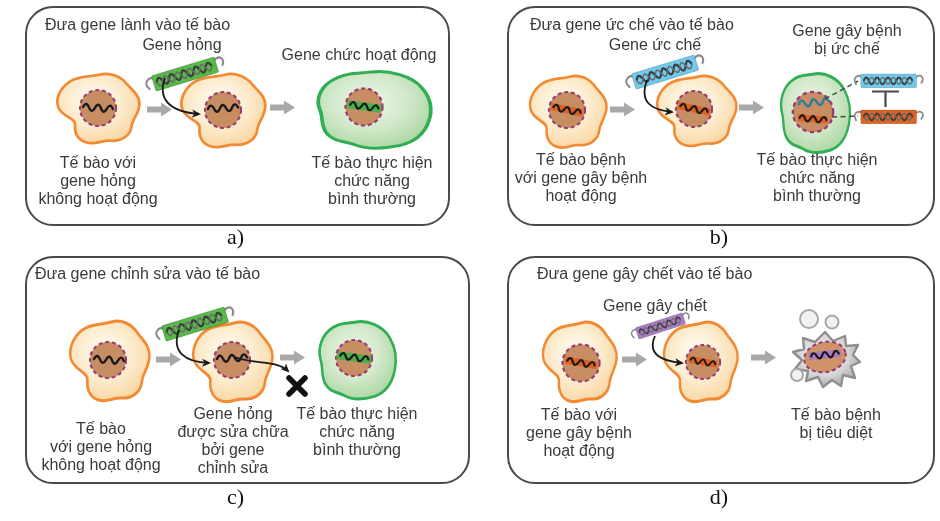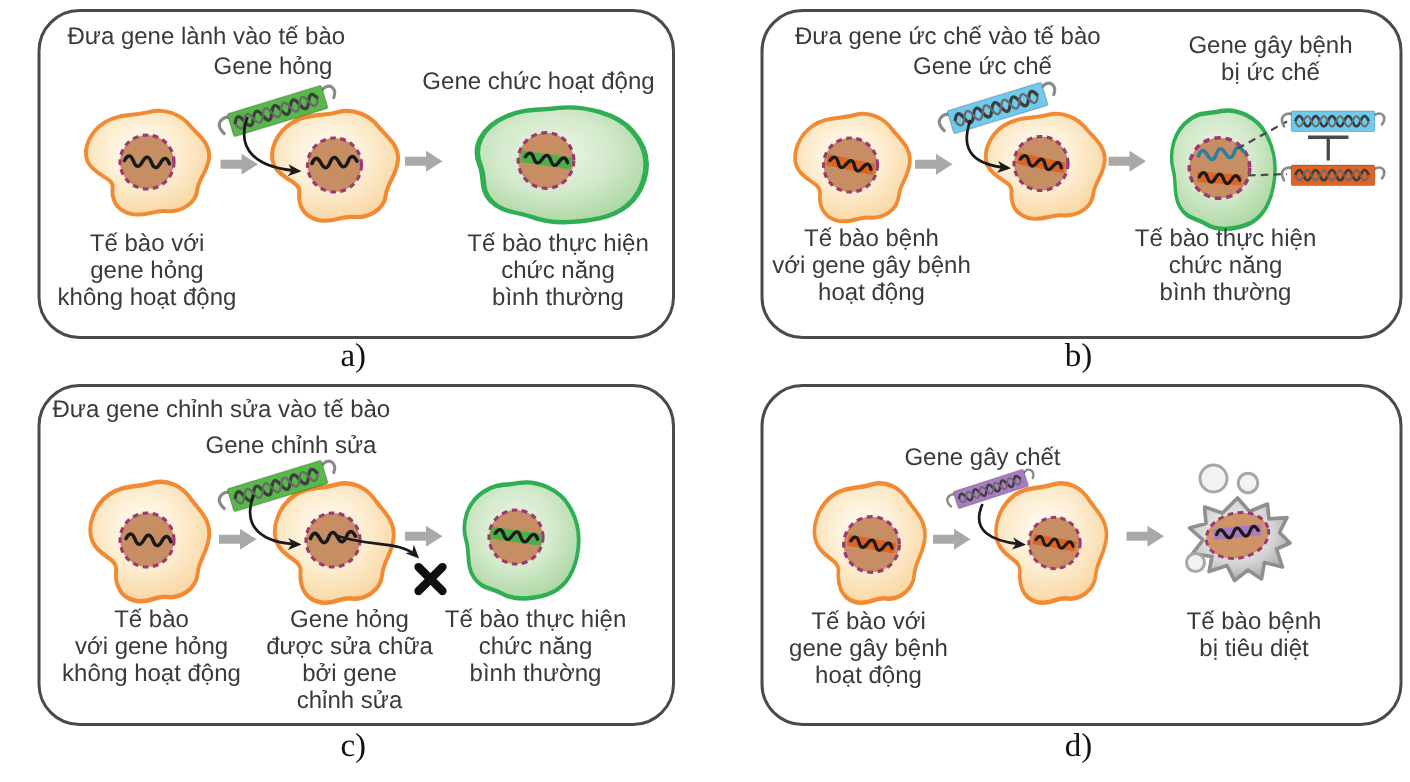--- a/index.html
+++ b/index.html
@@ -146,7 +146,7 @@
   </section>
   <div class="letter" style="left:507px; top:224px; width:424px;">b)</div>
 
-  <section class="pbox" style="left:25px; top:256px; width:421px; height:224px;">
+  <section class="pbox" style="left:25px; top:256px; width:421px; height:224px;padding-left:20px;">
     <svg class="art" viewBox="0 0 421 224">
       <g>
         <use href="#blobO" transform="translate(30,61) scale(0.85,1.0)"></use>

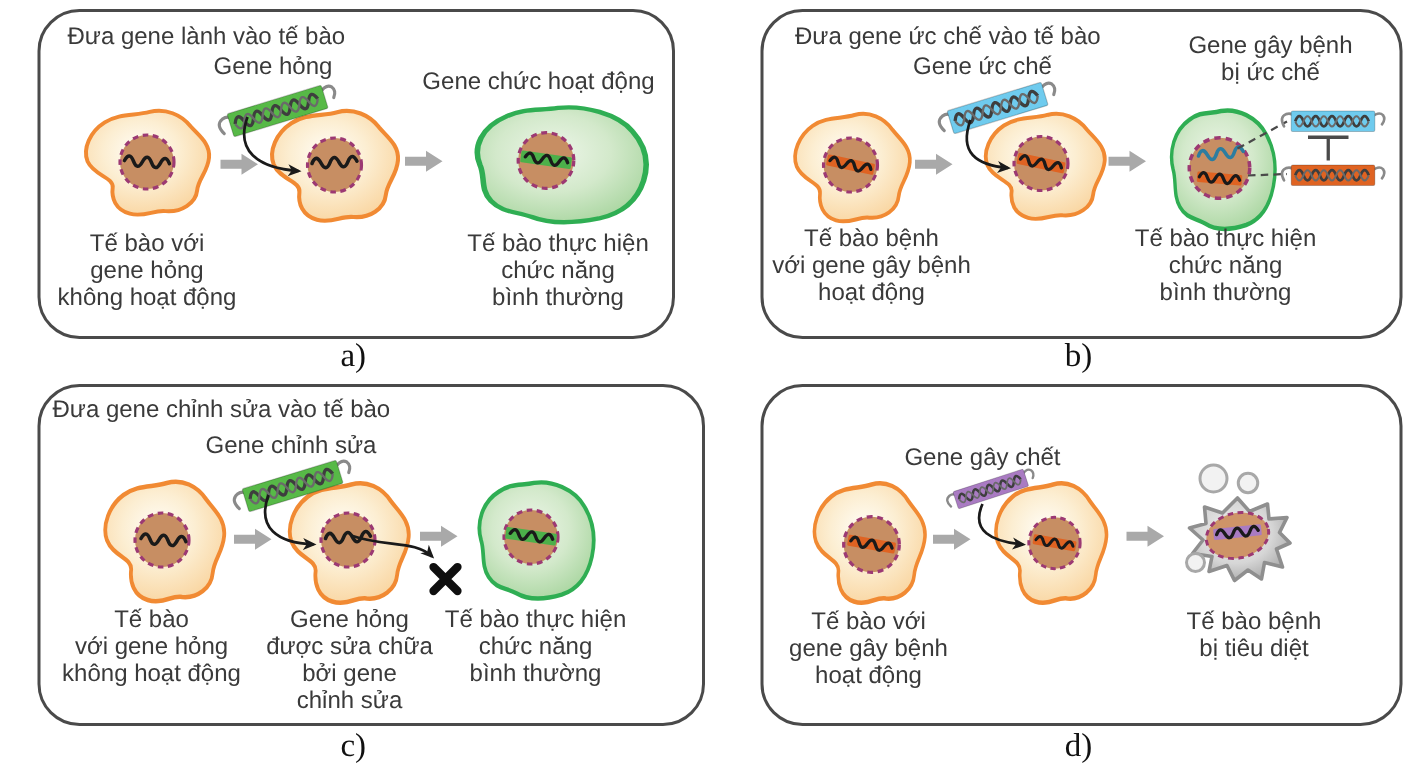--- a/index.html
+++ b/index.html
@@ -224,6 +224,7 @@
         <circle cx="288" cy="117" r="6" fill="#F2F2F2" stroke="#A8A8A8" stroke-width="2"></circle>
       </g>
     </svg>
+    <div class="label title" style="left:28px; top:7px;">Đưa gene gây chết vào tế bào</div>
     <div class="label" style="left:76px;  top:39px; width:140px;">Gene gây chết</div>
     <div class="label" style="left:0px;   top:148px; width:140px;">Tế bào với
 gene gây bệnh

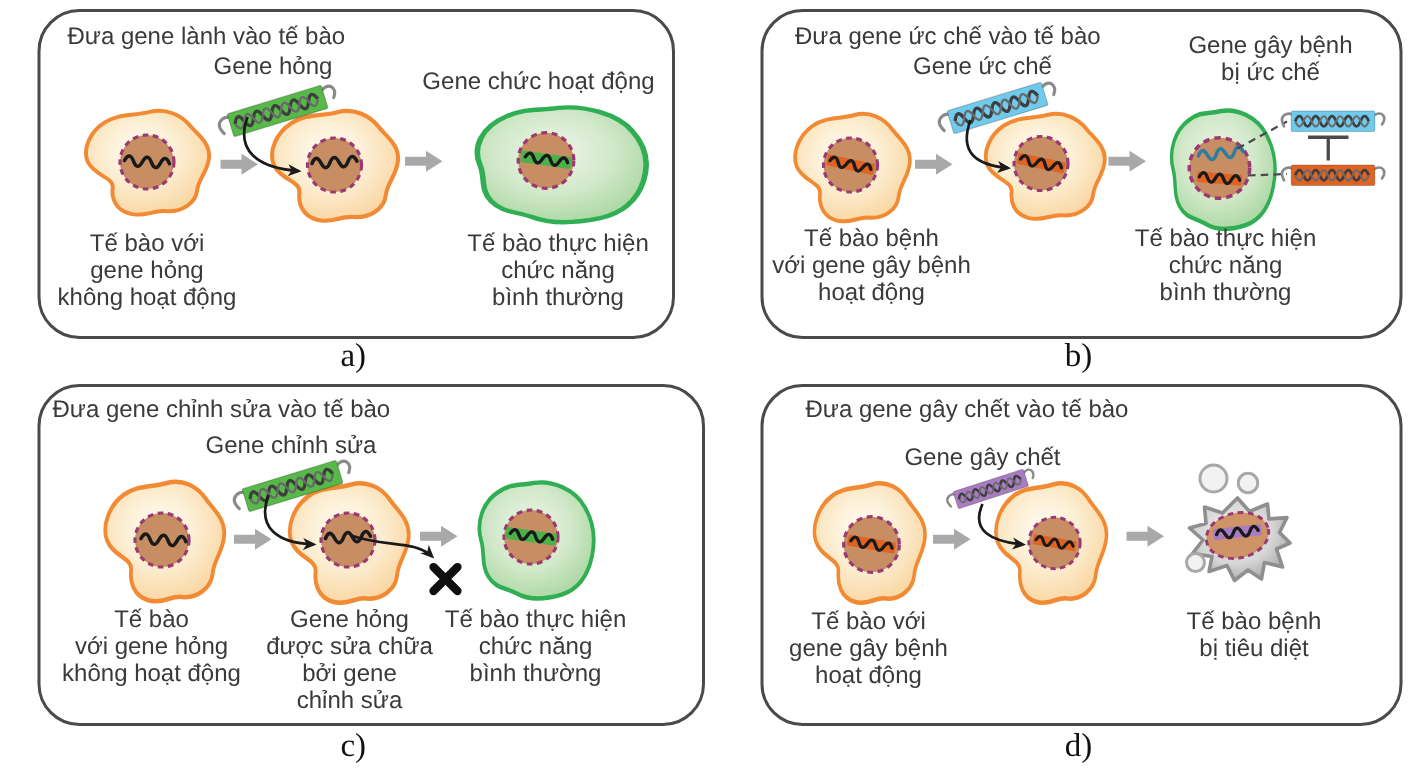--- a/index.html
+++ b/index.html
@@ -174,7 +174,6 @@
       </g>
     </svg>
     <div class="label title" style="left:8px; top:7px;">Đưa gene chỉnh sửa vào tế bào</div>
-    <div class="label" style="left:87px;  top:31px; width:160px;">Gene chỉnh sửa</div>
     <div class="label" style="left:4px;   top:147px; width:140px;">Tế bào
 với gene hỏng
 không hoạt động</div>

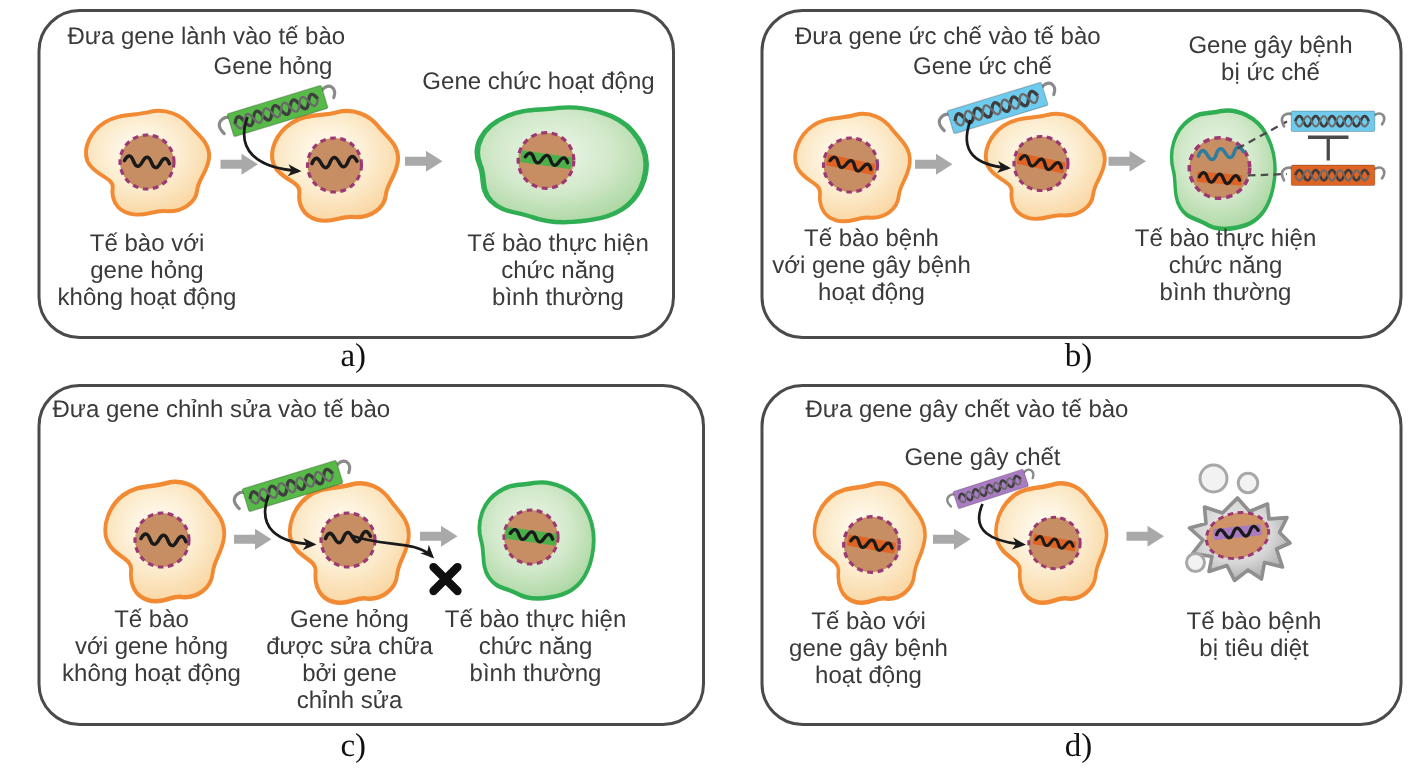--- a/index.html
+++ b/index.html
@@ -174,7 +174,7 @@
       </g>
     </svg>
     <div class="label title" style="left:8px; top:7px;">Đưa gene chỉnh sửa vào tế bào</div>
-    <div class="label" style="left:4px;   top:147px; width:140px;">Tế bào
+    <div class="label" style="left:4px;   top:162px; width:140px;">Tế bào
 với gene hỏng
 không hoạt động</div>
     <div class="label" style="left:136px; top:147px; width:140px;">Gene hỏng

